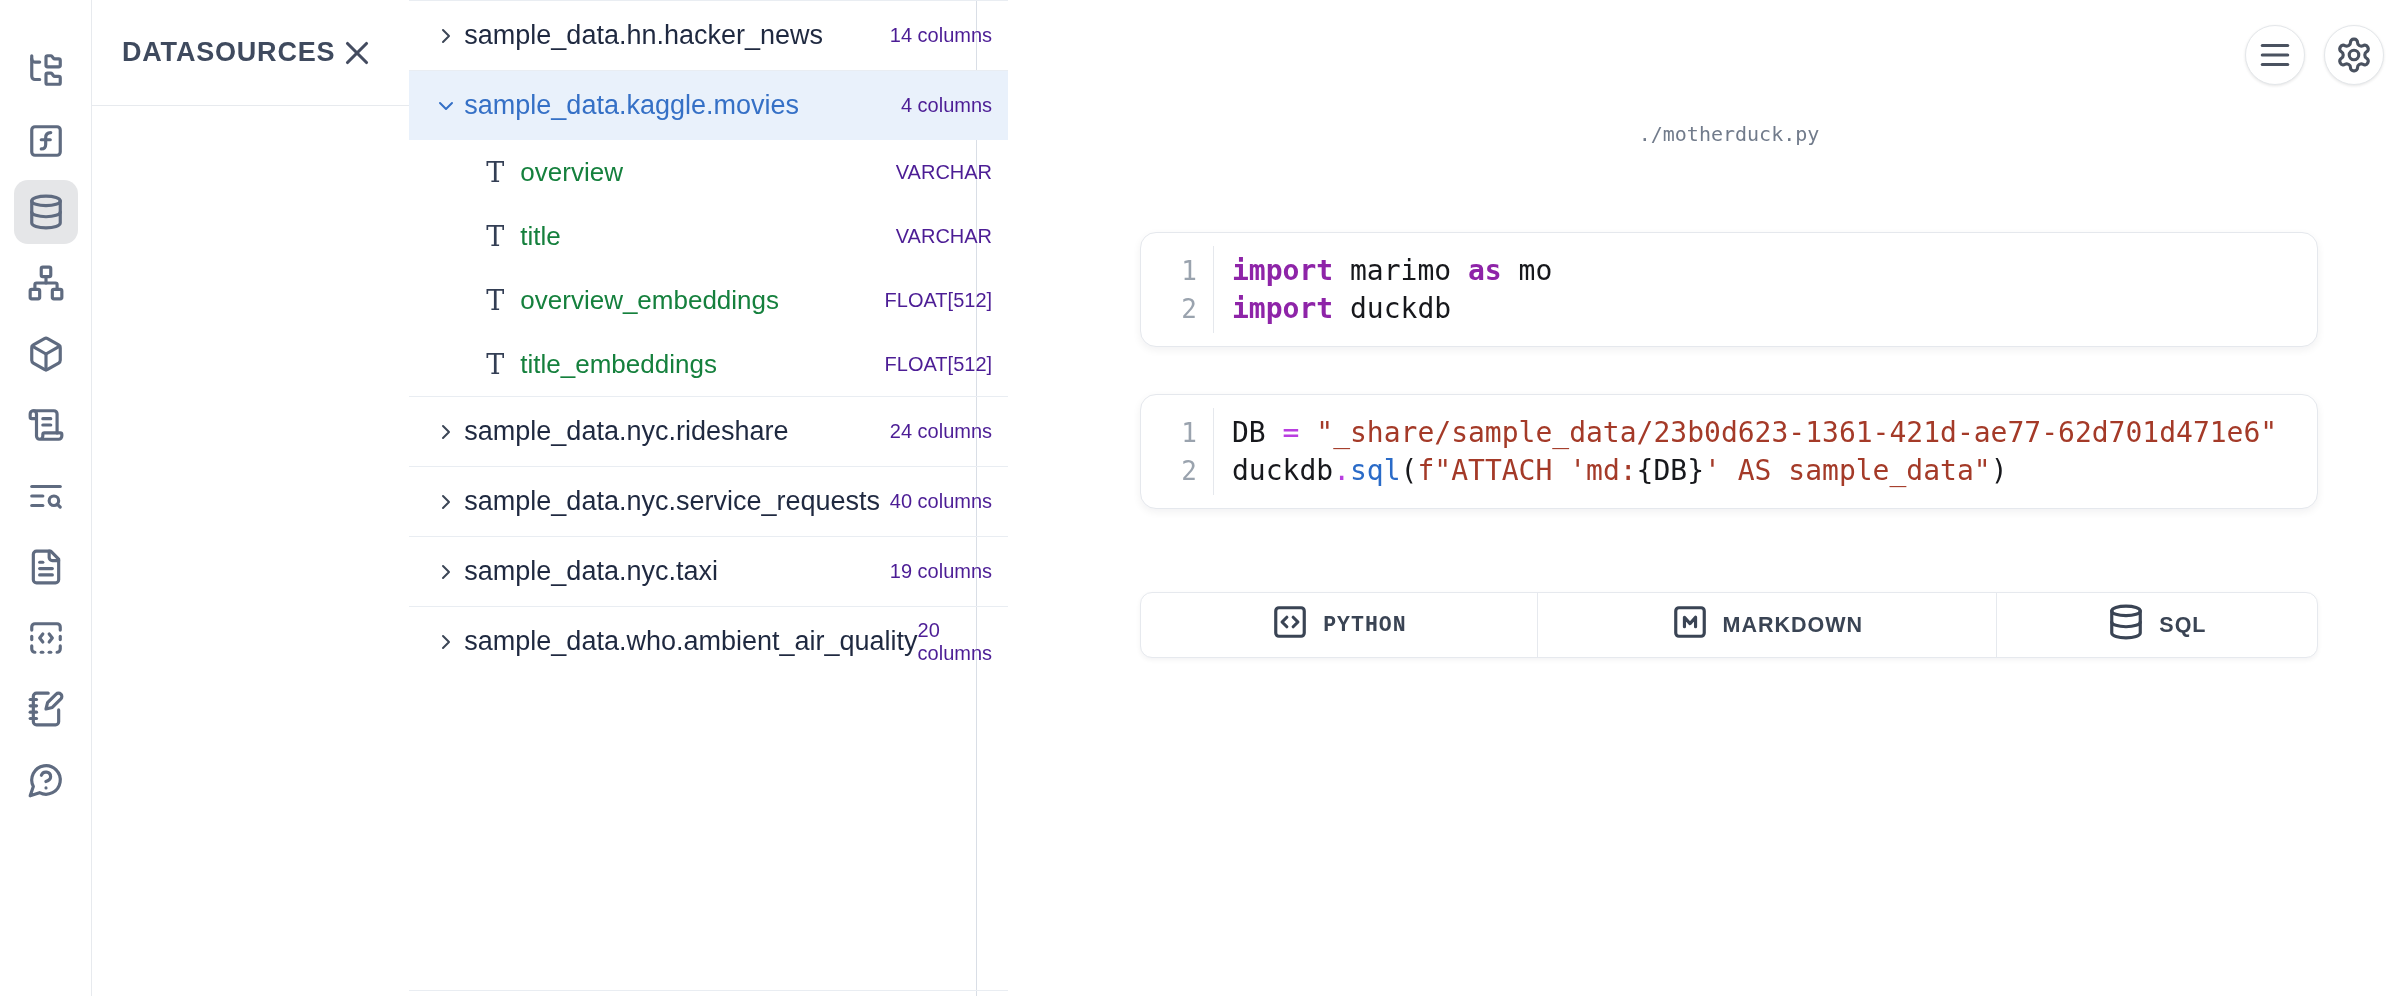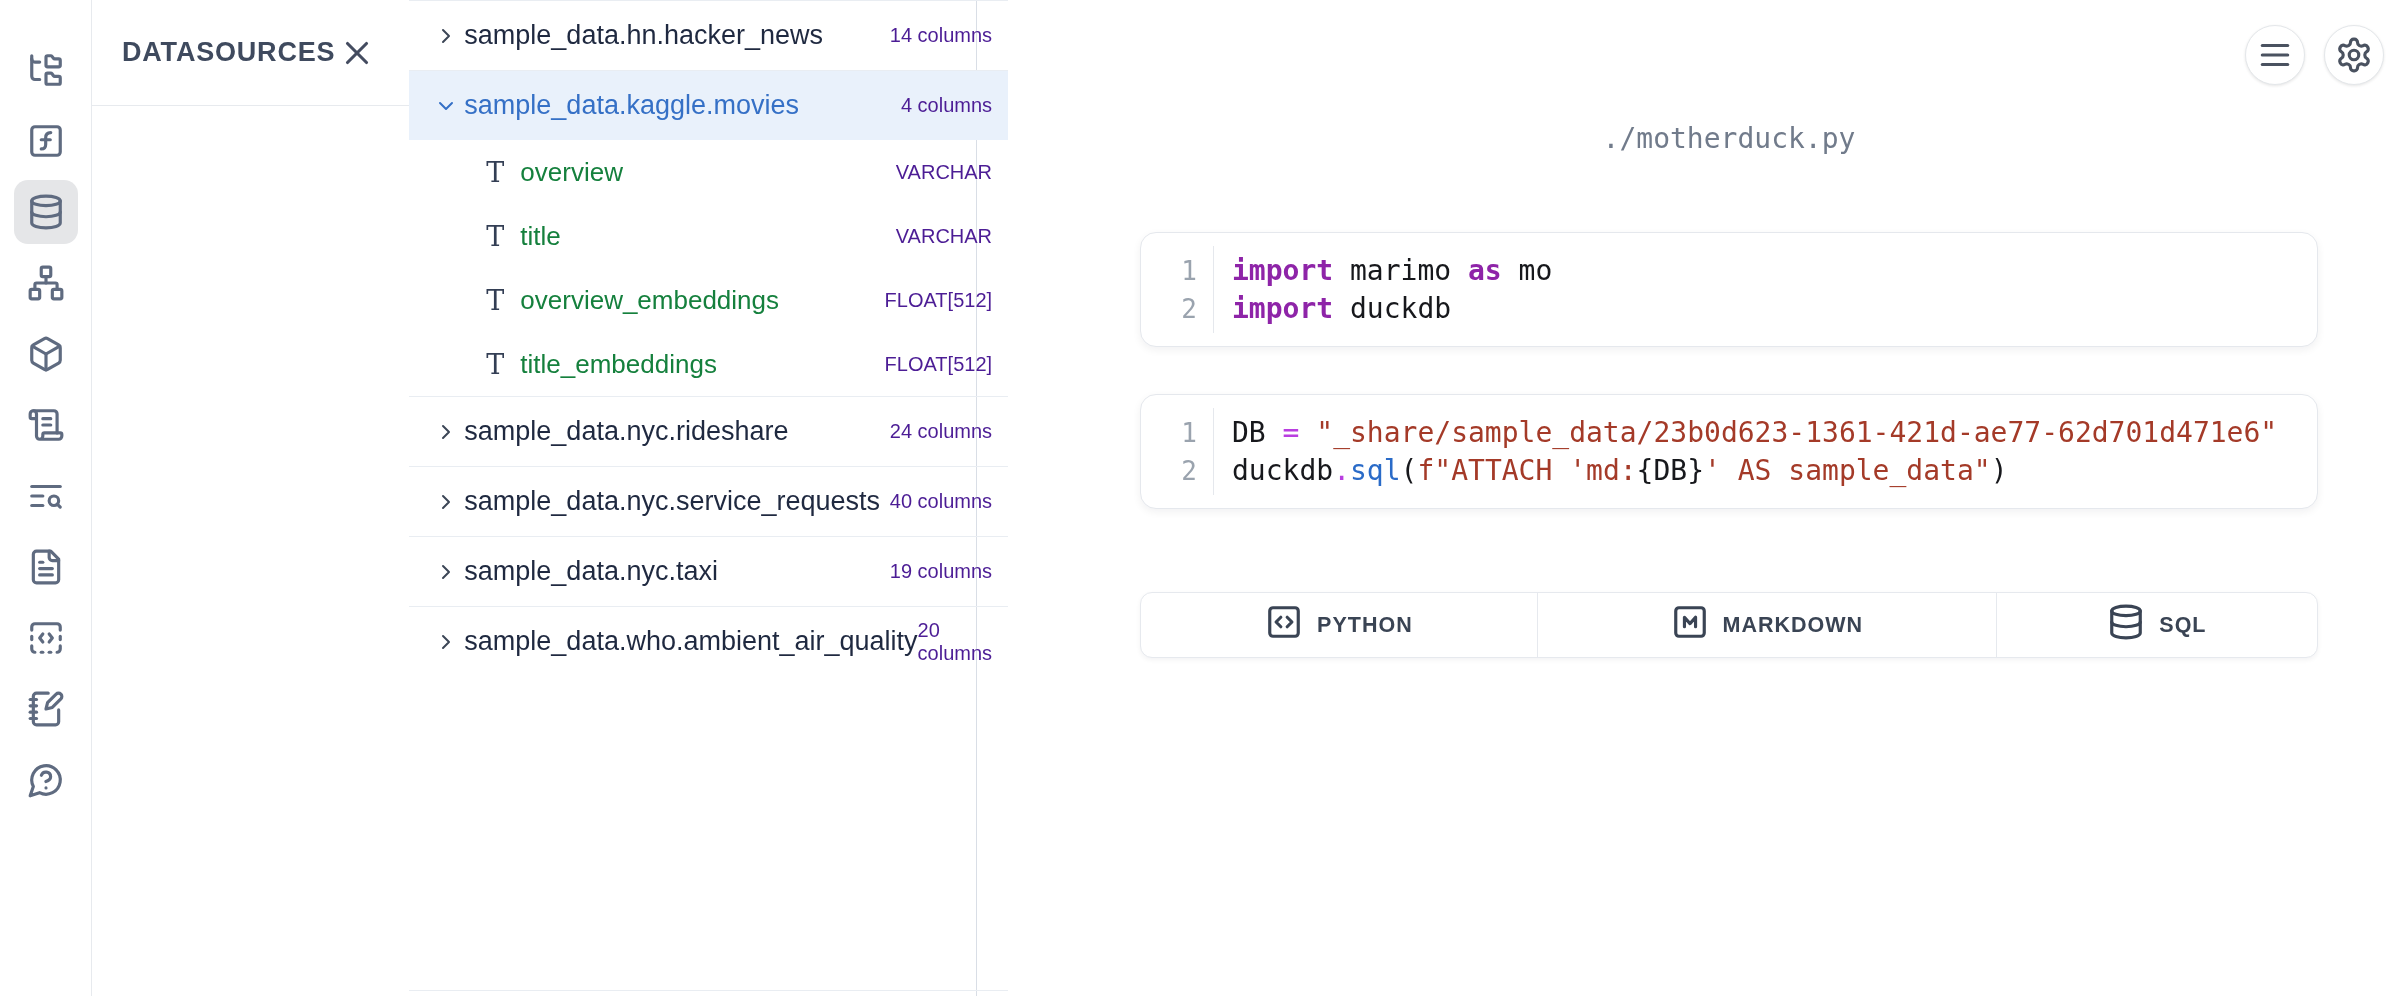--- a/index.html
+++ b/index.html
@@ -59,7 +59,7 @@
   .circle-btn svg { width:28px; height:28px; }
 
   .filename { position:absolute; left:1140px; top:122px; width:1178px; text-align:center;
-              font-family:"DejaVu Sans Mono", monospace; font-size:28px; color:#717b8b; }
+              font-family:"DejaVu Sans Mono", monospace; font-size:20px; color:#717b8b; }
 
   .cell { position:absolute; left:1140px; width:1178px; background:#fff;
           border:1px solid #e5e8ed; border-radius:16px;

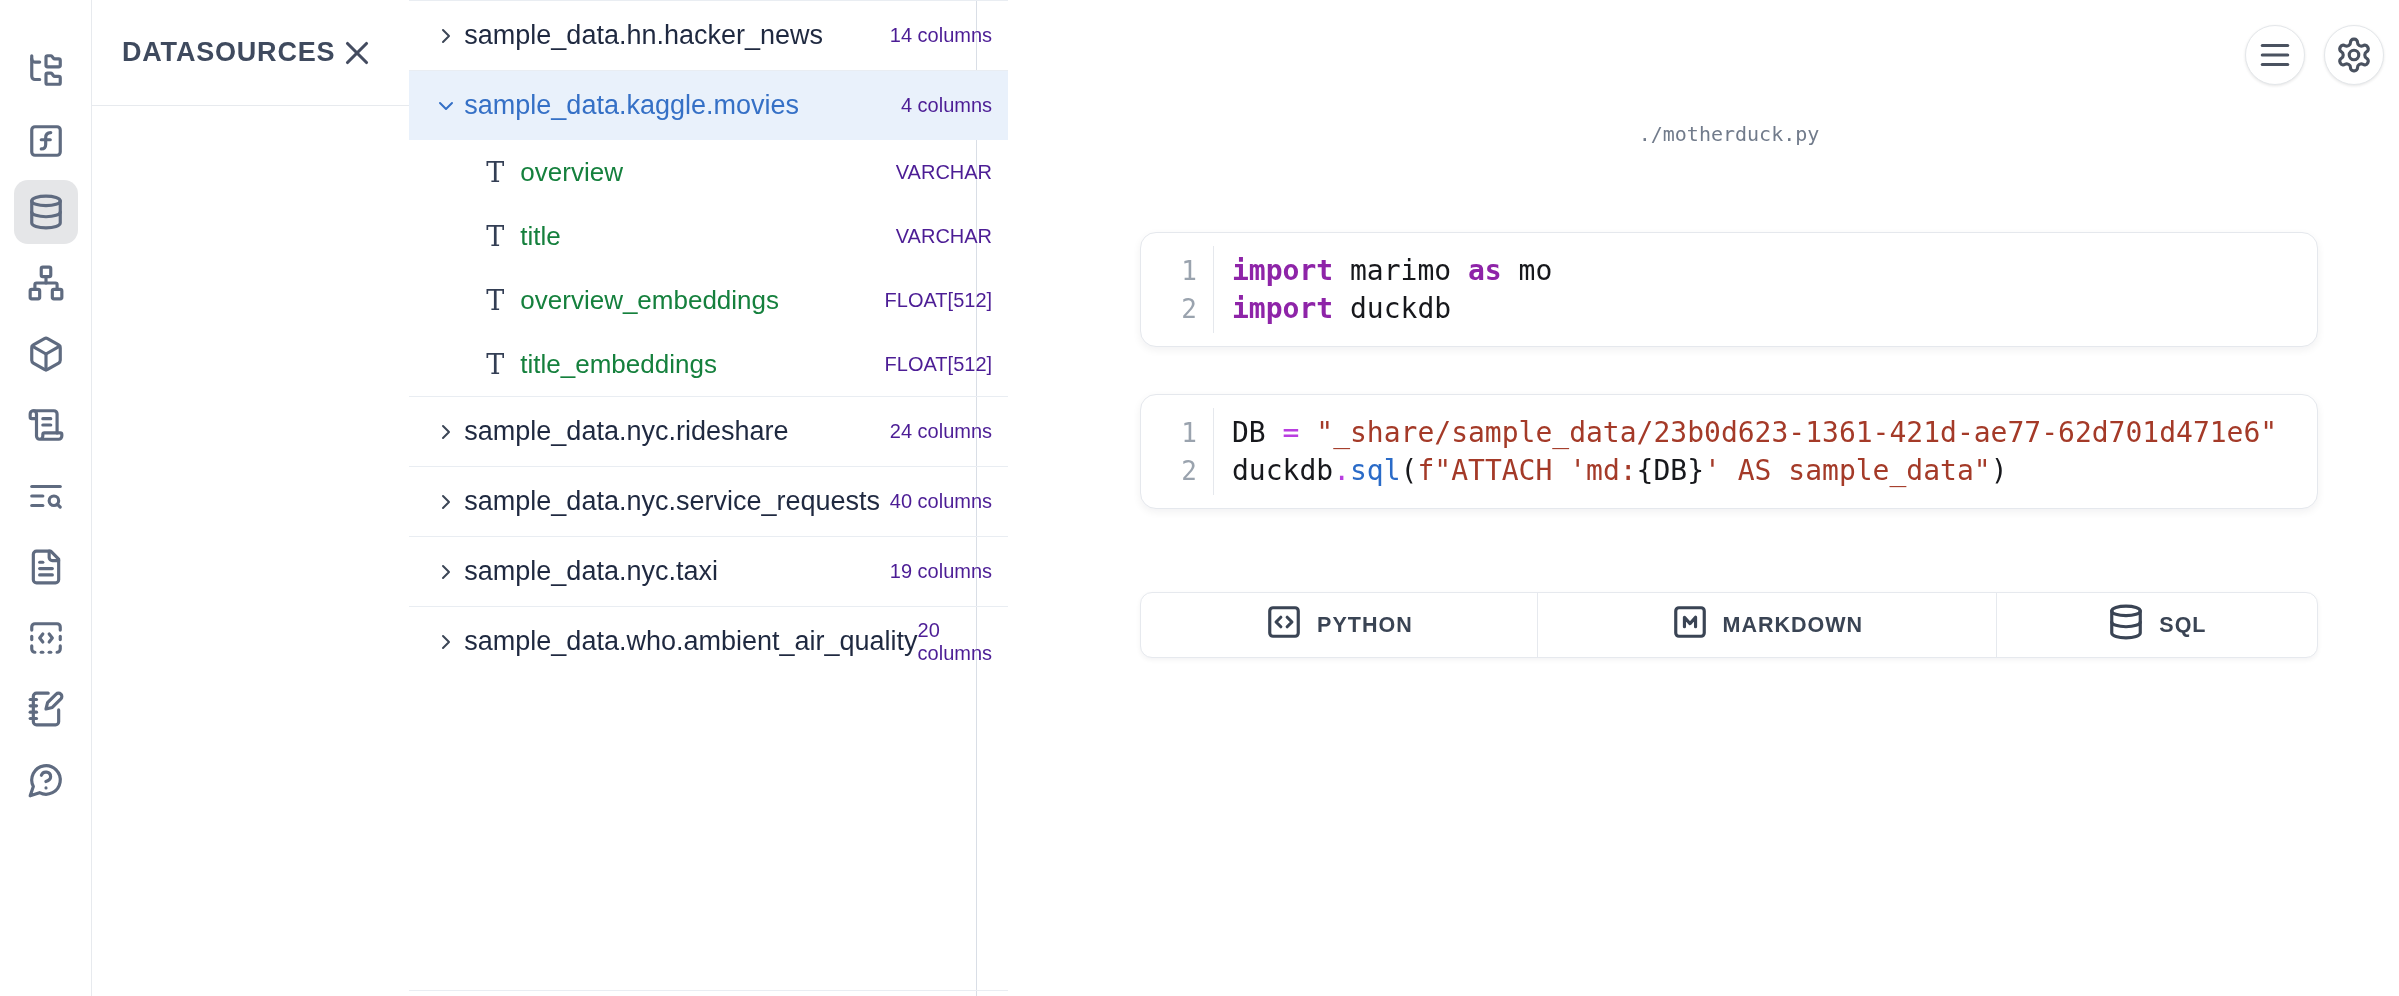--- a/index.html
+++ b/index.html
@@ -87,7 +87,7 @@
                    font-family:"Liberation Sans", sans-serif;
                    font-size:21.5px; font-weight:700; letter-spacing:1px; color:#3a4454; }
   .addbar button svg { width:30px; height:30px; }
-  .addbar button:nth-of-type(1) { flex:267 1 0; }
+  .addbar button:nth-of-type(1) { flex:267 1 0;font-family:Liberation Mono, monospace; }
   .addbar button:nth-of-type(2) { flex:309 1 0; border-left:1px solid #e6e9ee; }
   .addbar button:nth-of-type(3) { flex:216 1 0; border-left:1px solid #e6e9ee; }
   .addbar button:nth-of-type(4) { flex:386 1 0; border-left:1px solid #e6e9ee; }

